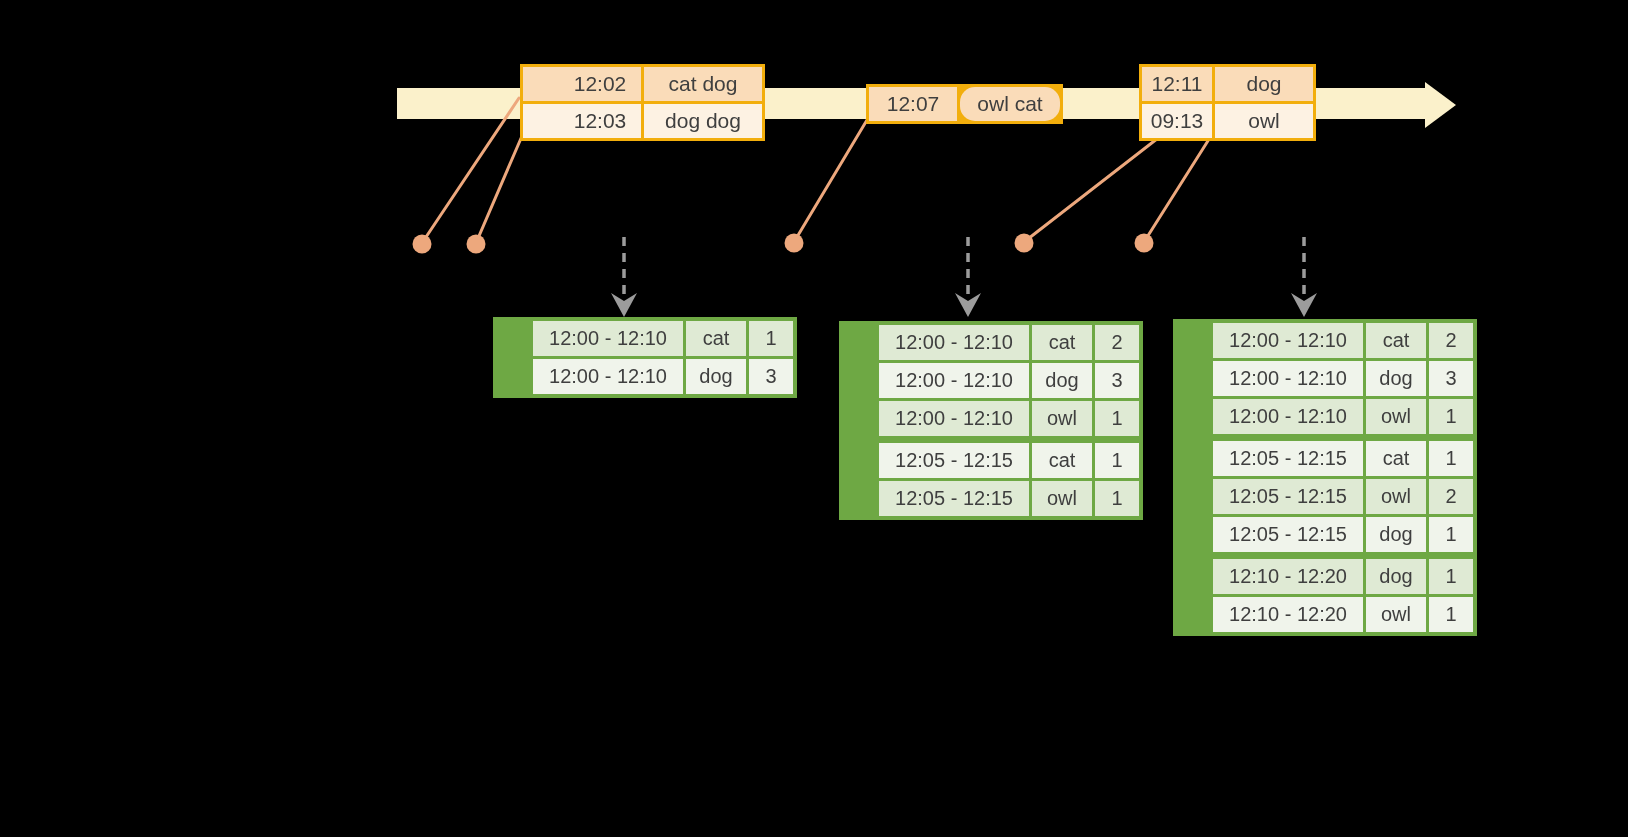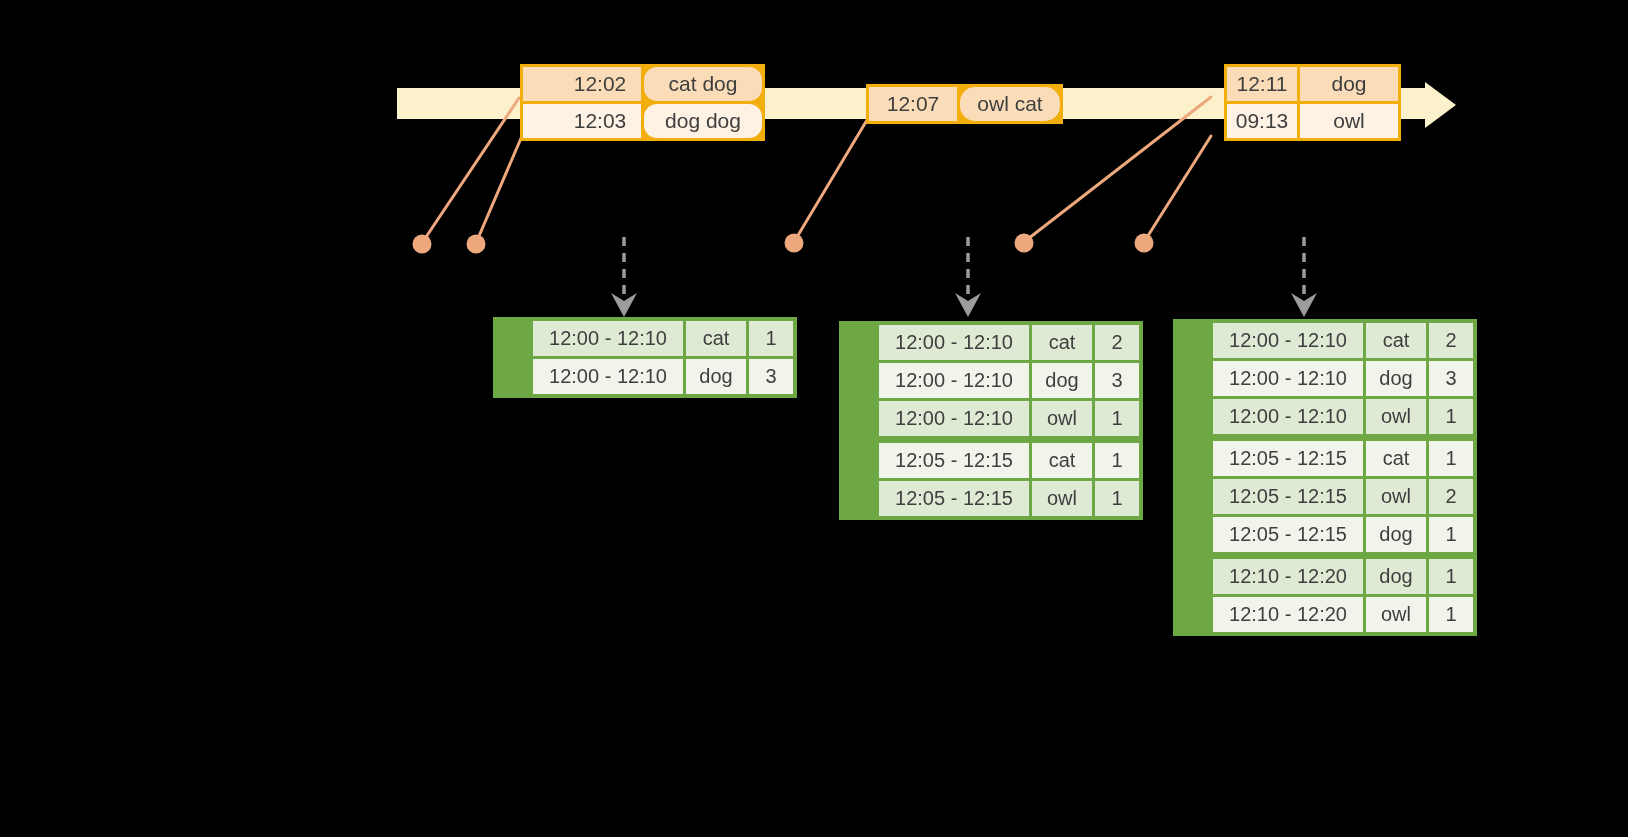--- a/index.html
+++ b/index.html
@@ -24,7 +24,7 @@
                 font-size:21px;color:var(--ink);}
   .etable .row.dark .cell{background:var(--peach);}
   .etable .row.light .cell{background:var(--cream);}
-  .e1 .c1{width:82px;padding-left:36px;}  .e1 .c2{width:118px;border-radius:13px;}
+  .e1 .c1{width:82px;padding-left:36px;}  .e1 .c2{width:118px;}
   .e2 .c1{width:88px;}  .e2 .c2{width:100px;border-radius:15px;}
   .e3 .c1{width:70px;}  .e3 .c2{width:98px;}
 

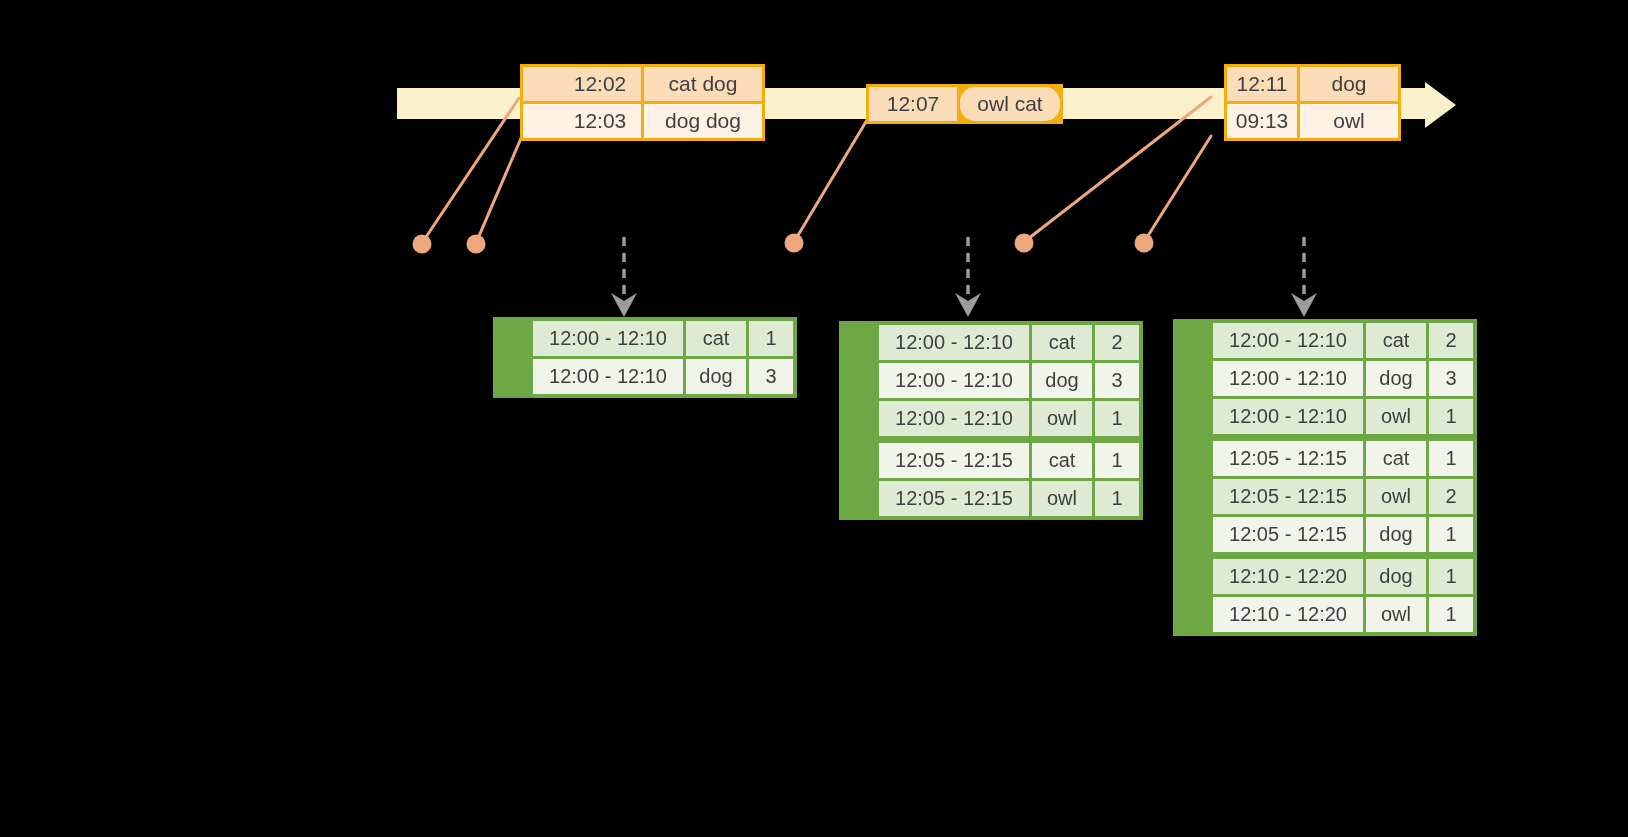--- a/index.html
+++ b/index.html
@@ -86,7 +86,7 @@
     </div>
   </div>
 
-  <div class="etable e3" style="left:1224px;top:64px;">
+  <div class="etable e3" style="left:1139px;top:64px;">
     <div class="row dark">
       <div class="cell c1">12:11</div>
       <div class="cell c2">dog</div>

